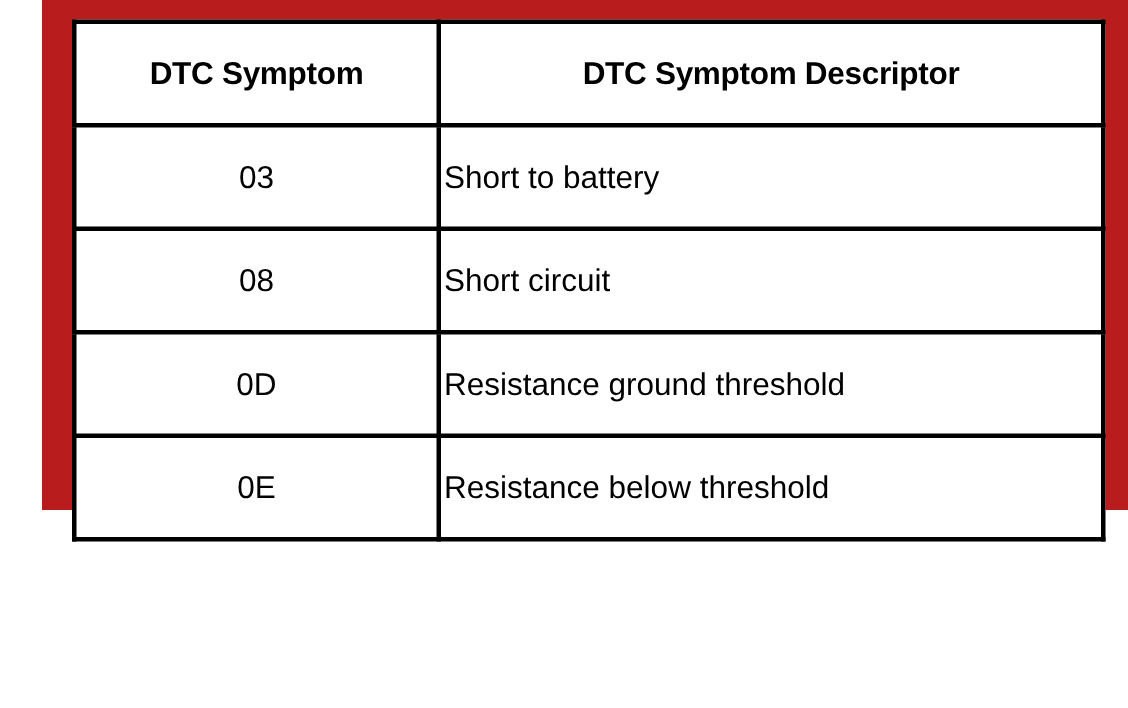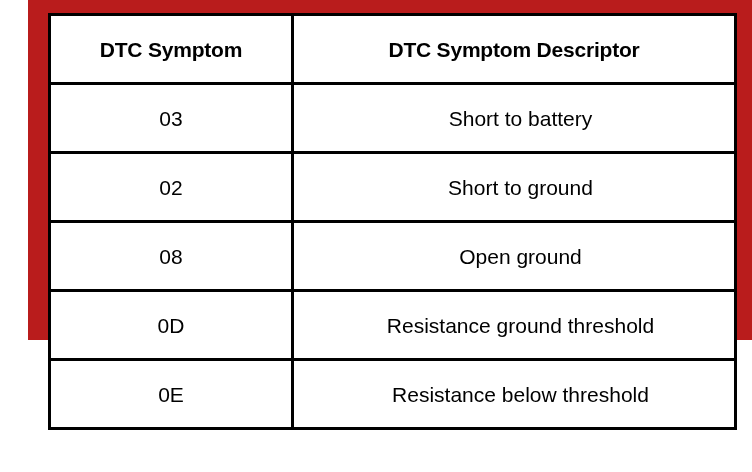--- a/index.html
+++ b/index.html
@@ -54,10 +54,10 @@
     font-weight: normal;
   }
   .dtc-table td.desc {
-    text-align: center;
+    text-align: left;
     font-size: 21px;
     font-weight: normal;
-    padding-left: 13px;
+    padding-left: 2px;
   }
   .cell-inner {
     display: block;

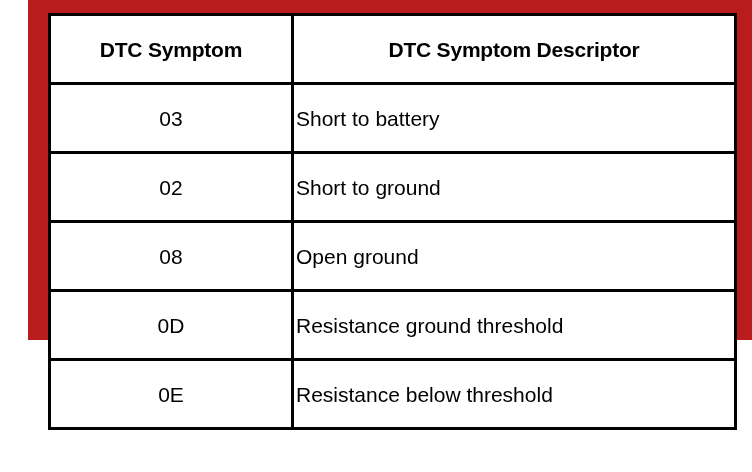--- a/index.html
+++ b/index.html
@@ -95,14 +95,6 @@
       </tr>
       <tr>
         <td class="sym">
-          <span class="cell-inner">02</span>
-        </td>
-        <td class="desc">
-          <span class="cell-inner">Short to ground</span>
-        </td>
-      </tr>
-      <tr>
-        <td class="sym">
           <span class="cell-inner">08</span>
         </td>
         <td class="desc">

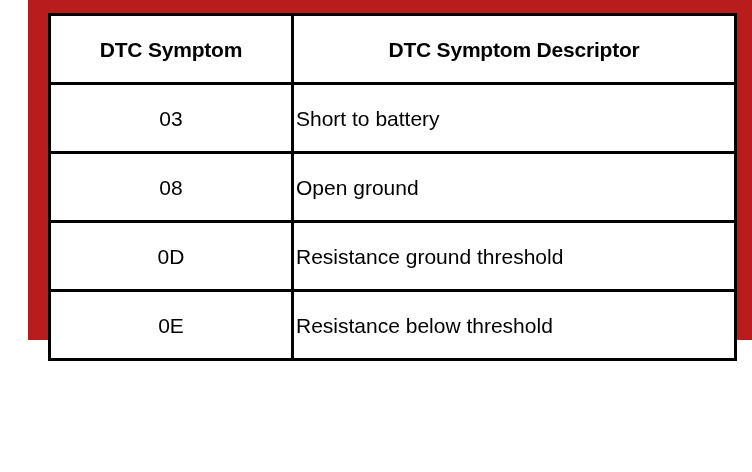--- a/index.html
+++ b/index.html
@@ -98,7 +98,7 @@
           <span class="cell-inner">08</span>
         </td>
         <td class="desc">
-          <span class="cell-inner">Open ground</span>
+          <span class="cell-inner">Short circuit</span>
         </td>
       </tr>
       <tr>

